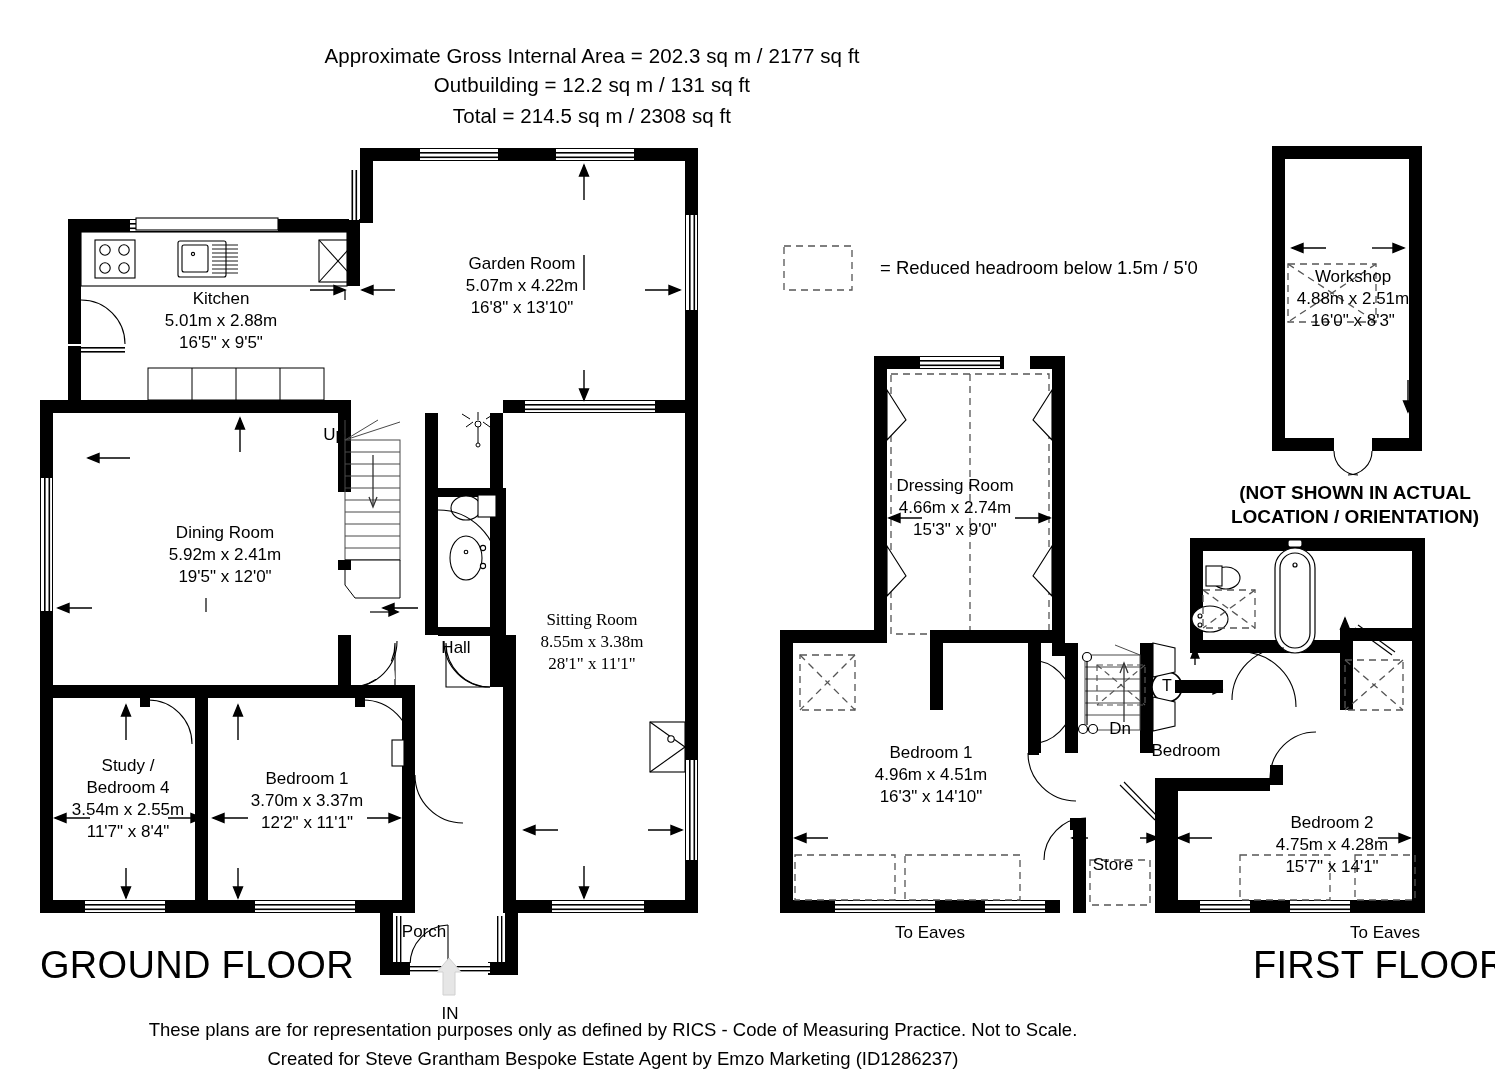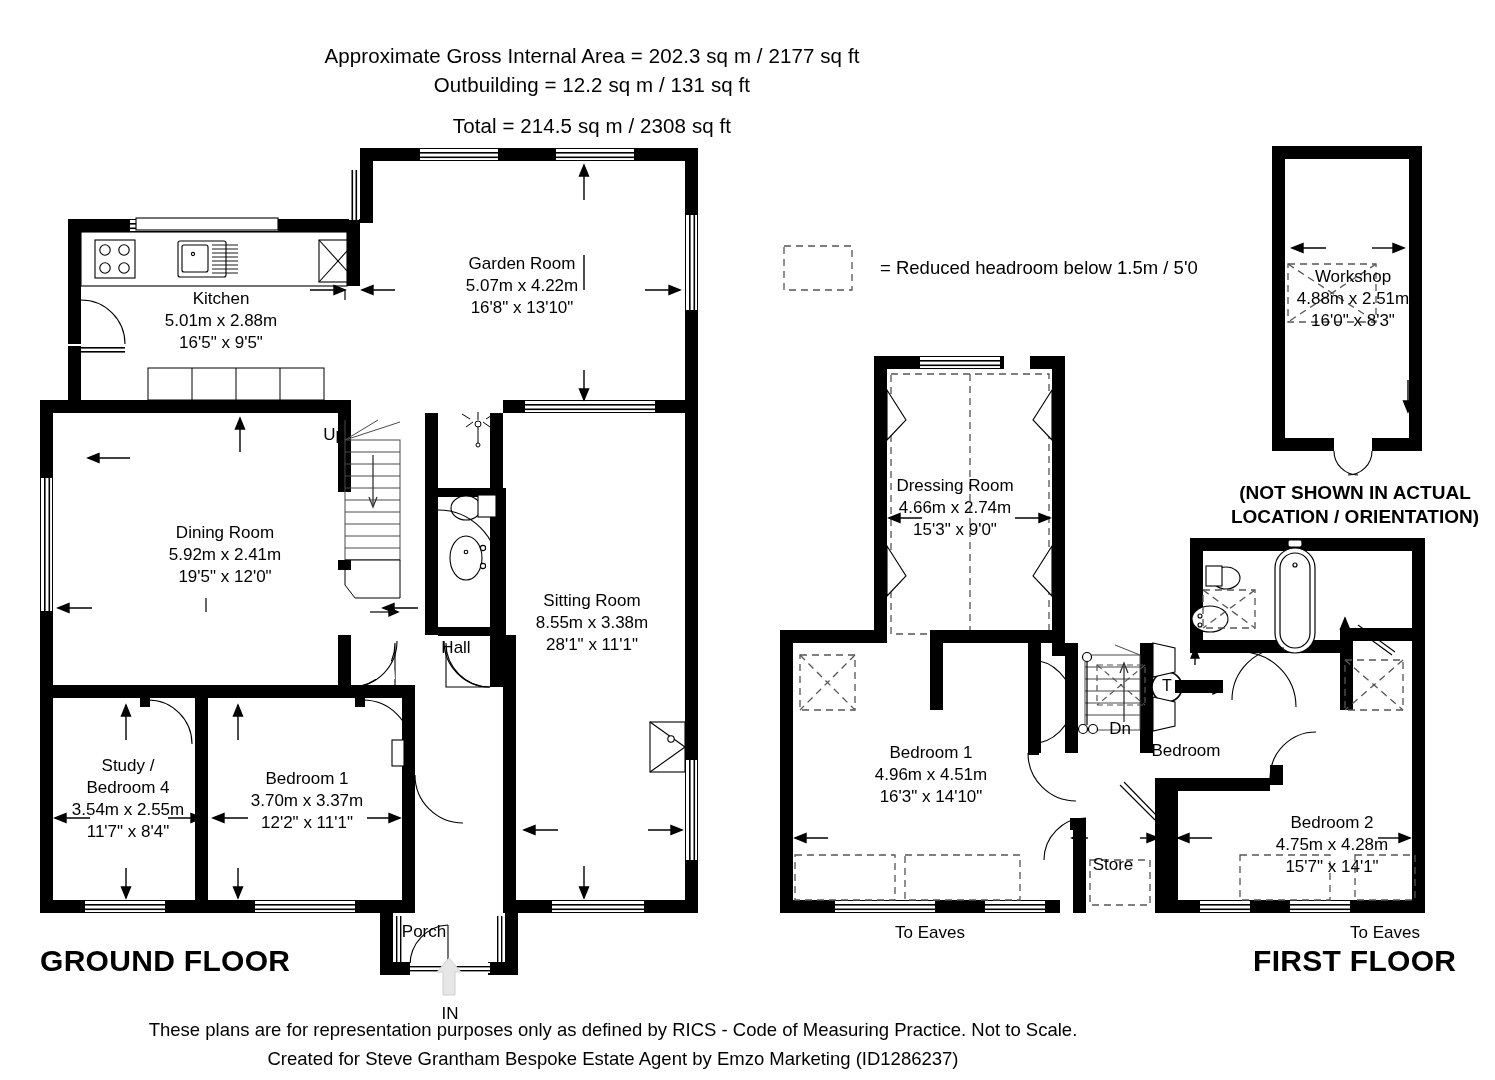--- a/index.html
+++ b/index.html
@@ -33,7 +33,7 @@
   }
   #hdr1 { top: 44px; }
   #hdr2 { top: 73px; }
-  #hdr3 { top: 114px; }
+  #hdr3 { top: 104px; }
 
   .floor-title {
     position: absolute;

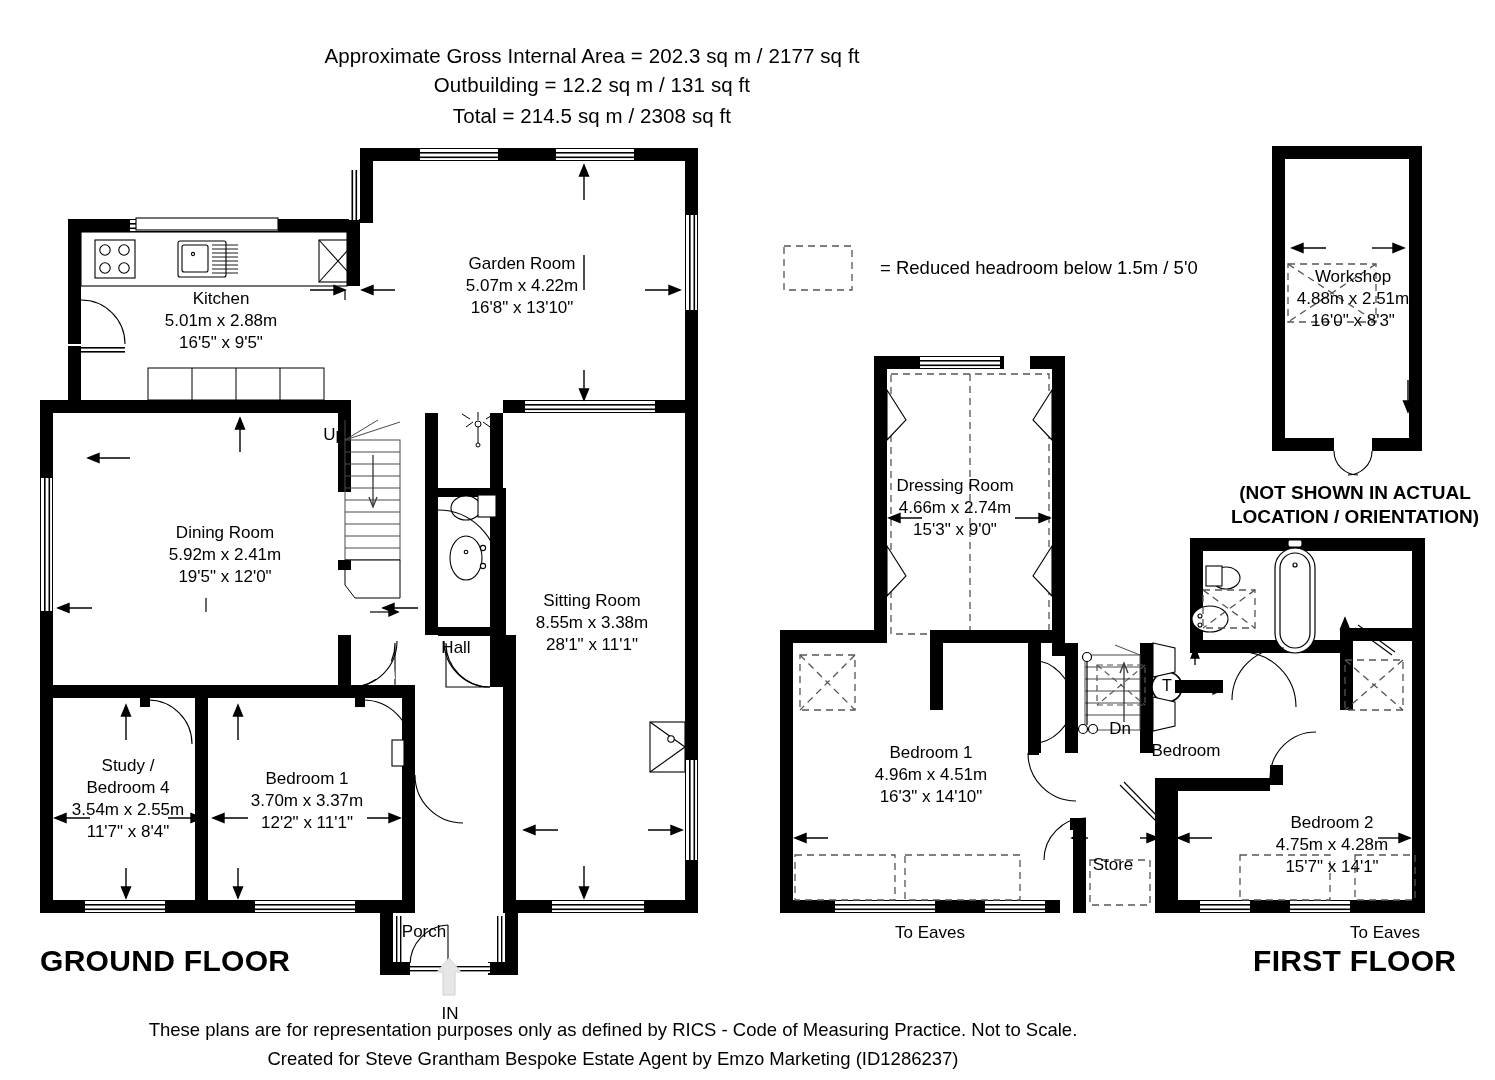--- a/index.html
+++ b/index.html
@@ -631,7 +631,7 @@
     <span class="df">19'5" x 12'0"</span>
   </div>
 
-  <div class="lbl" style="left:592px; top:590px;">
+  <div class="lbl" style="left:592px; top:609px;font-family:Liberation Serif, serif;">
     <span class="rn">Sitting Room</span>
     <span class="dm">8.55m x 3.38m</span>
     <span class="df">28'1" x 11'1"</span>

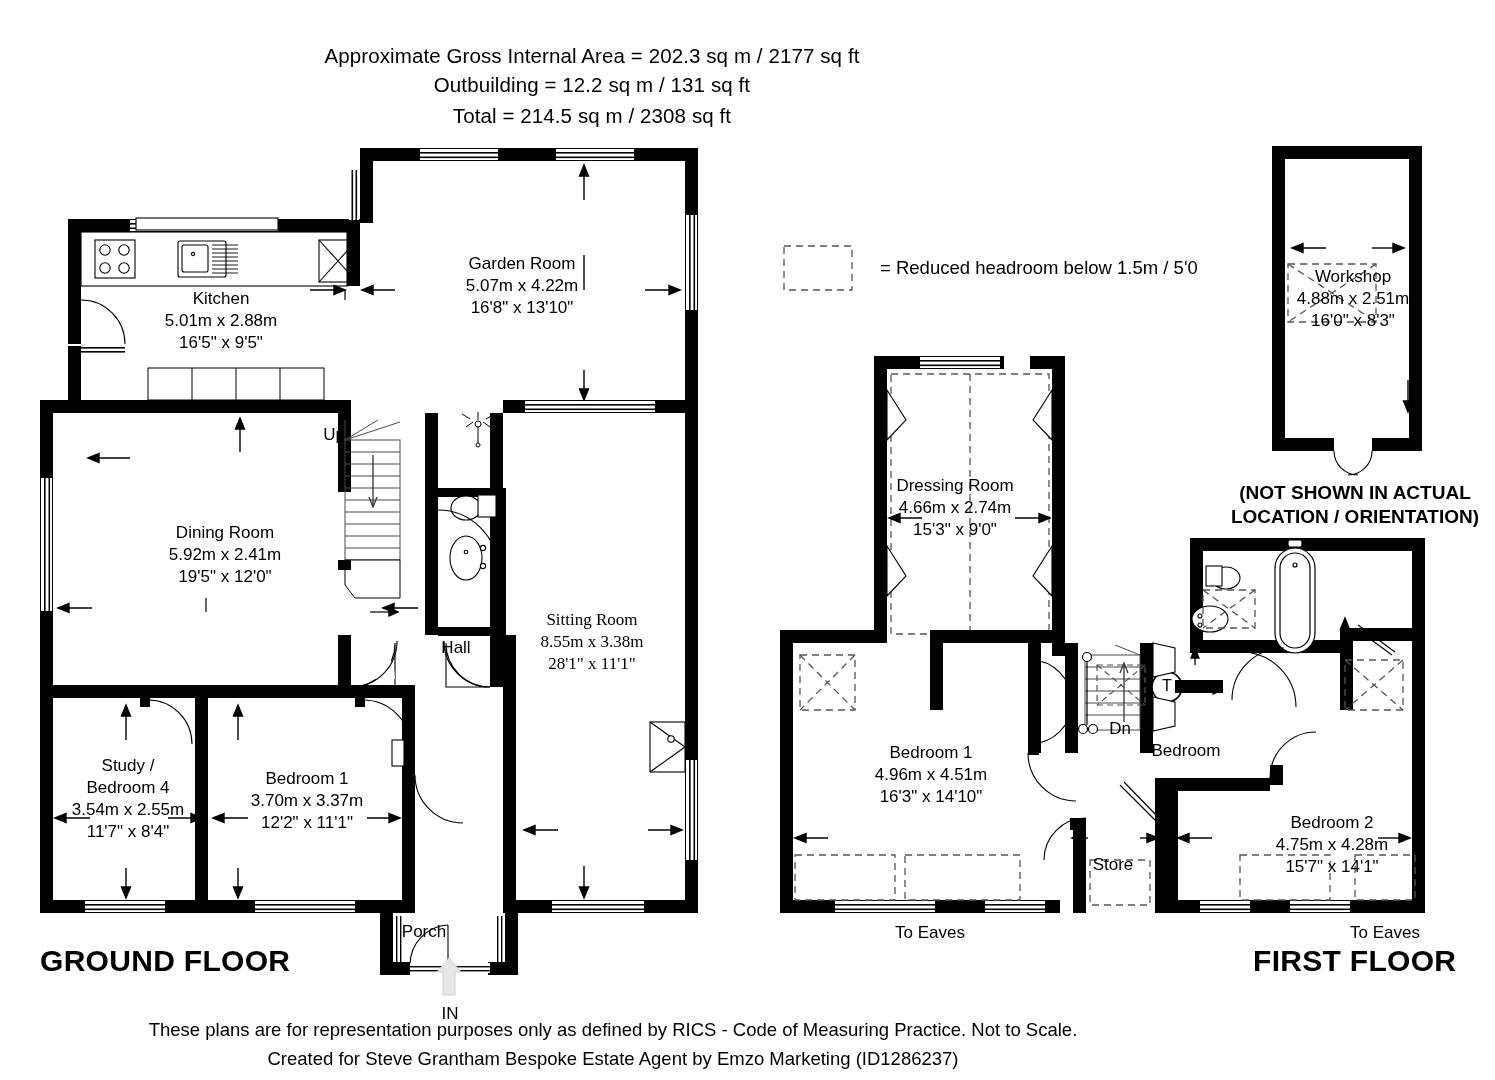--- a/index.html
+++ b/index.html
@@ -37,8 +37,8 @@
 
   .floor-title {
     position: absolute;
-    font-size: 30px;
-    font-weight: bold;
+    font-size: 38px;
+    font-weight: normal;
     letter-spacing: 0.3px;
     white-space: nowrap;
   }

